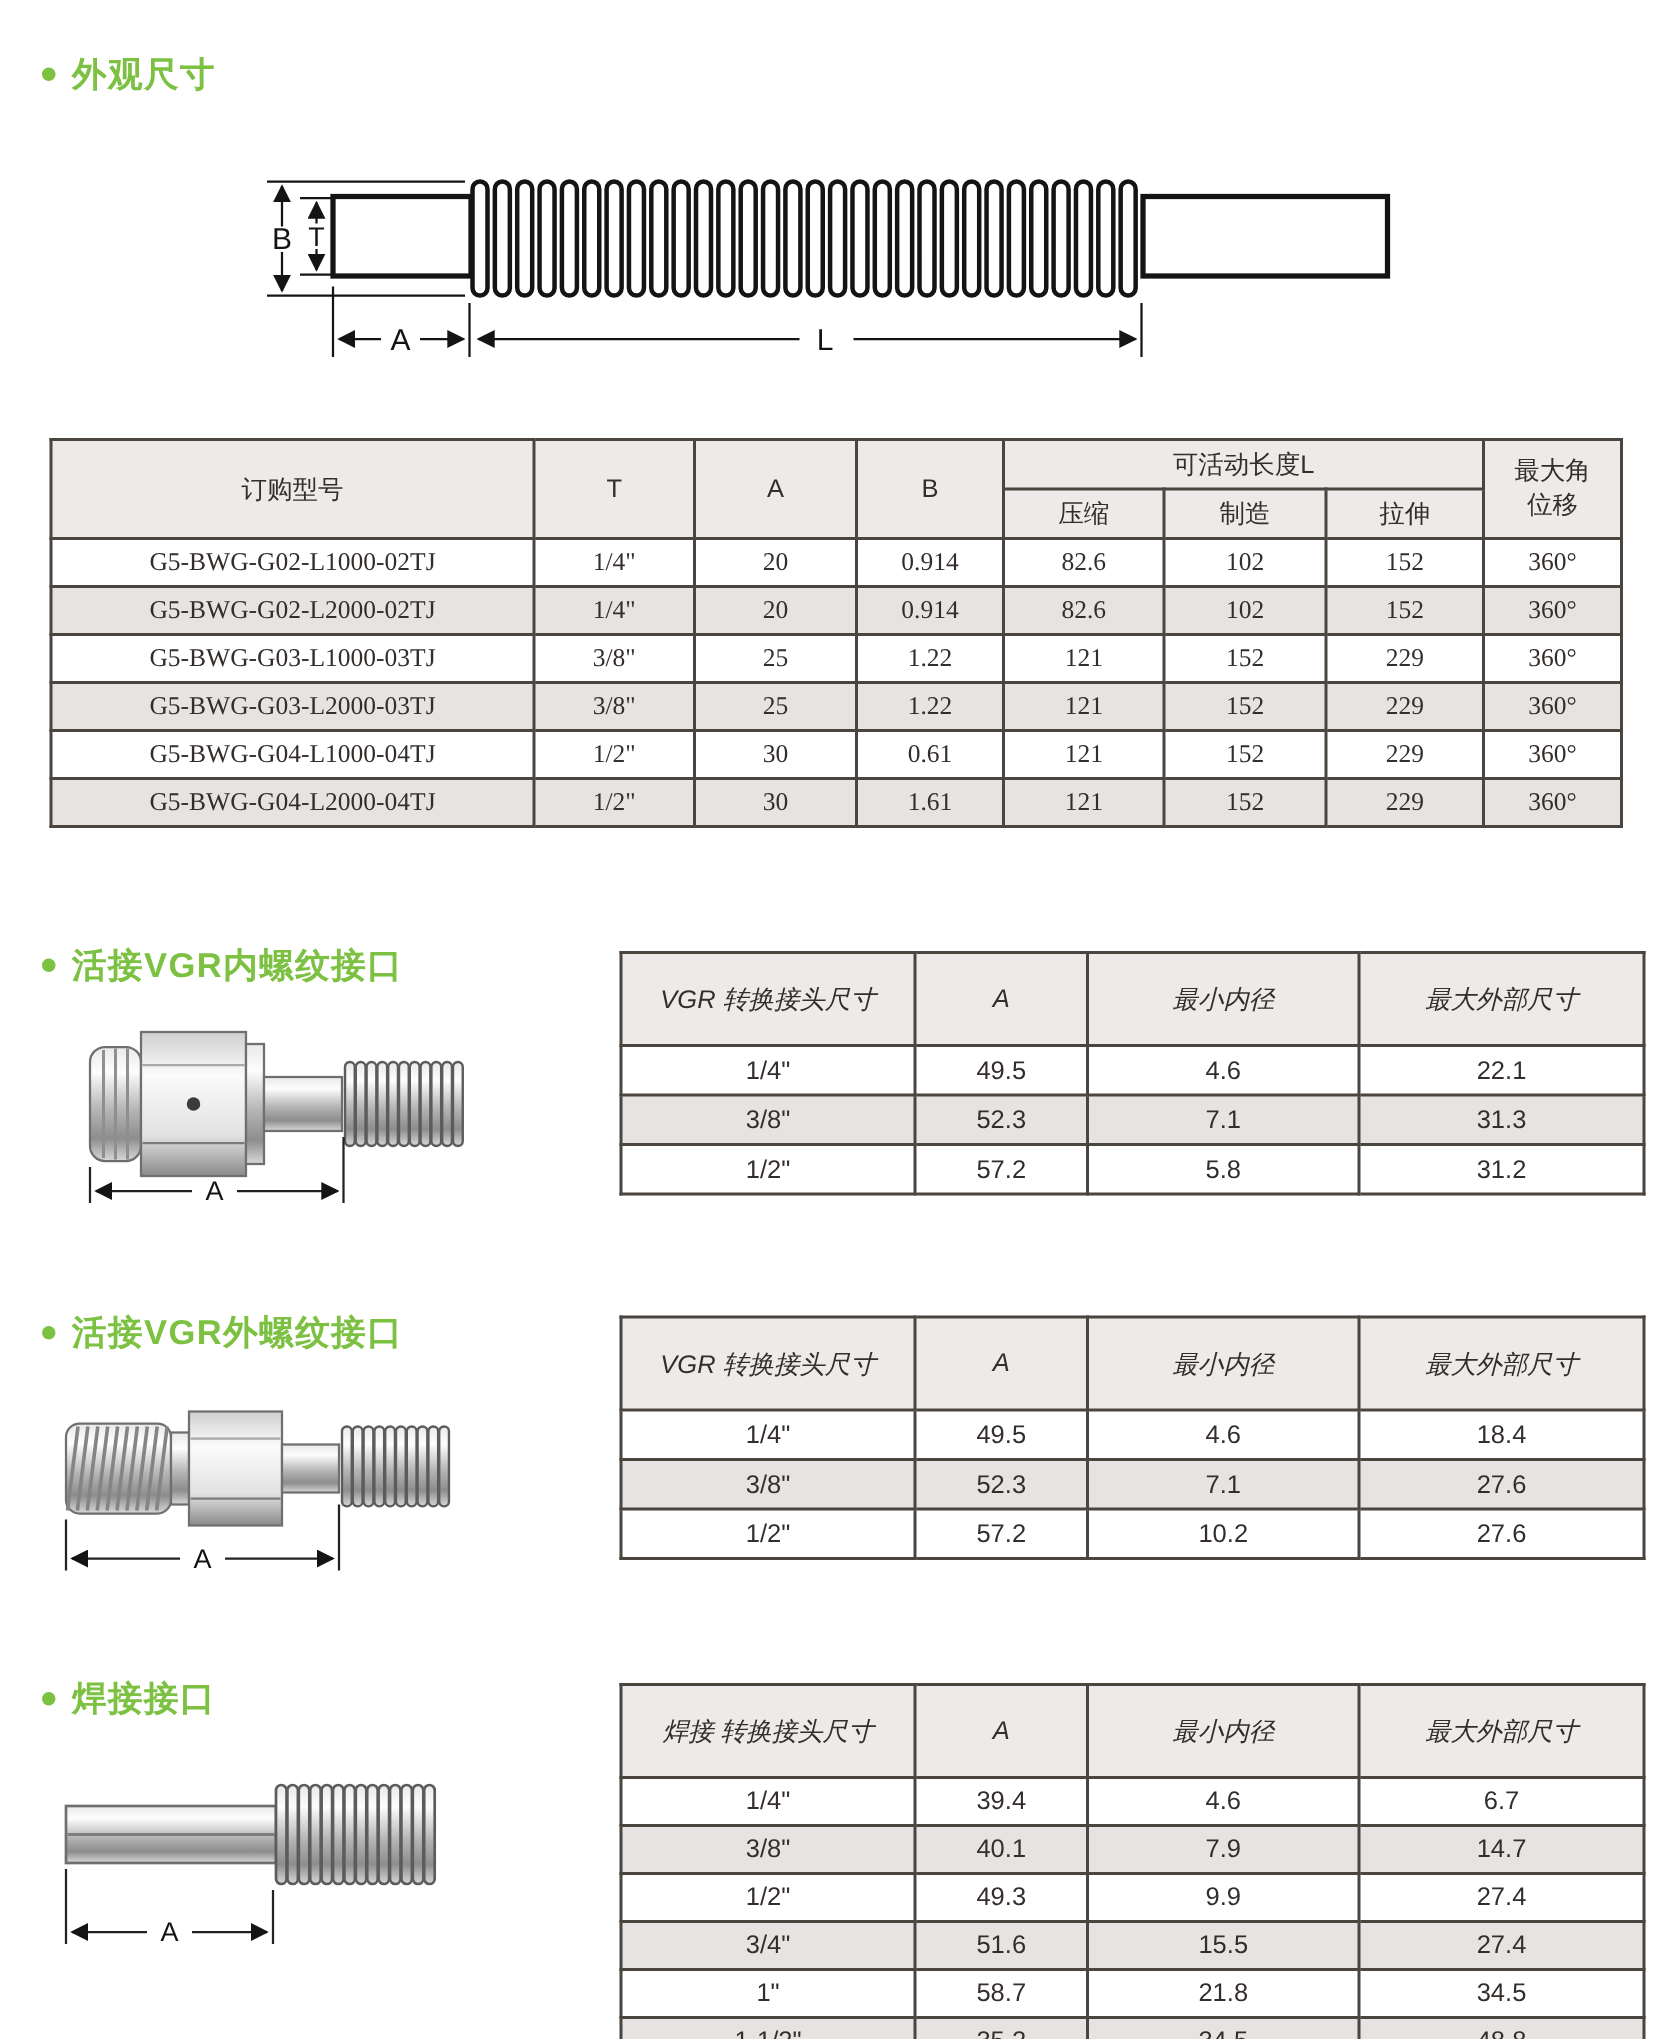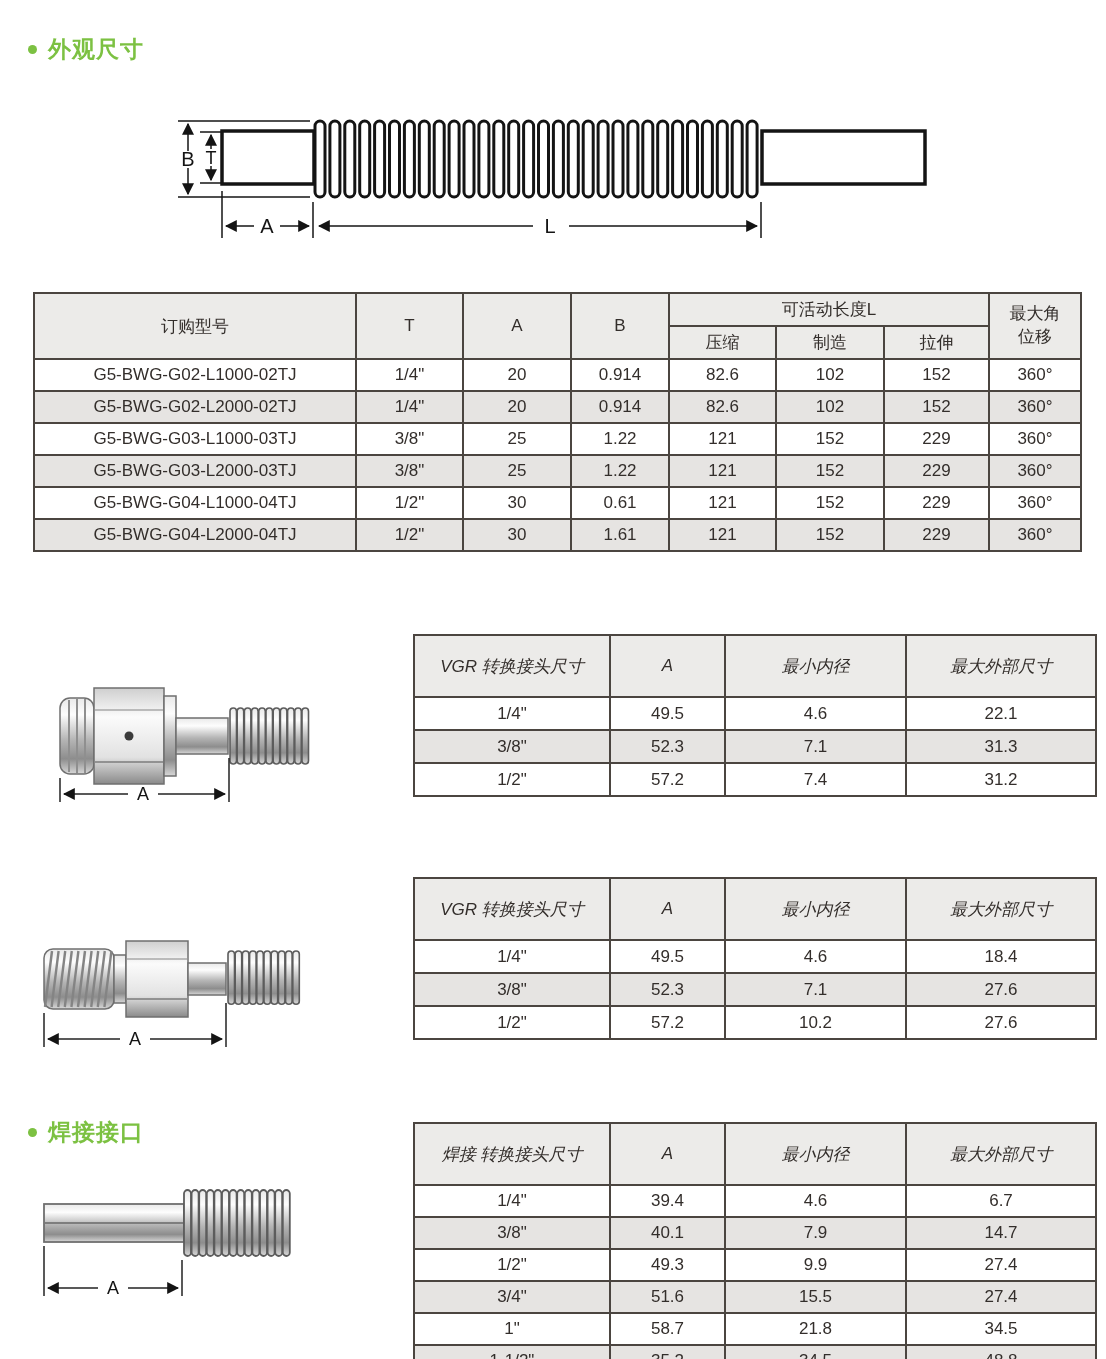--- a/index.html
+++ b/index.html
@@ -23,7 +23,7 @@
   table.spec thead th{background:#ecebe9;}
   table.spec tbody tr:nth-child(even) td{background:#e6e4e2;}
   table.spec tbody tr:nth-child(odd) td{background:#ffffff;}
-  #main-table tbody tr{height:32px;}
+  #main-table tbody tr{height:32px;font-family:Liberation Serif, serif;}
   #main-table thead tr{height:33px;}
   .wrap-narrow{display:inline-block;width:3.4em;line-height:1.35;}
   .small-table thead tr{height:62px;font-style:italic;}

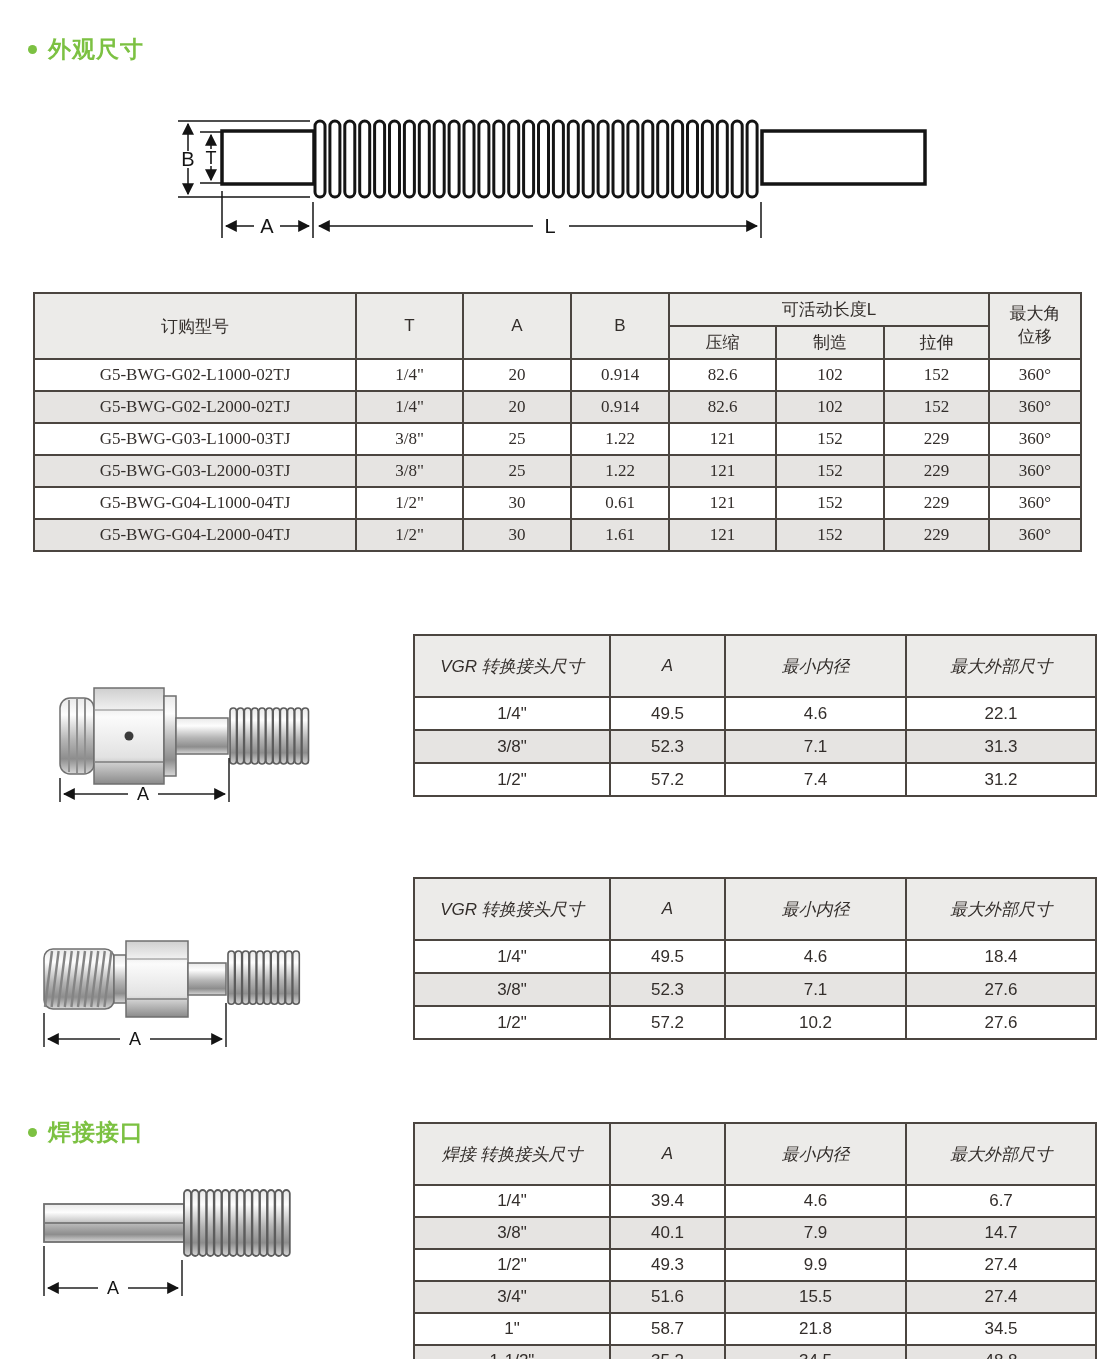--- a/index.html
+++ b/index.html
@@ -203,6 +203,10 @@
       </tbody>
   </table>
 
+  <div class="abs section-title" style="left:28px;top:604px;">
+    <span class="bullet"></span>
+    <span>活接VGR内螺纹接口</span>
+  </div>
 
   <svg class="abs" style="left:52px;top:650px;" width="260" height="140" viewBox="0 0 260 140">
     <defs>

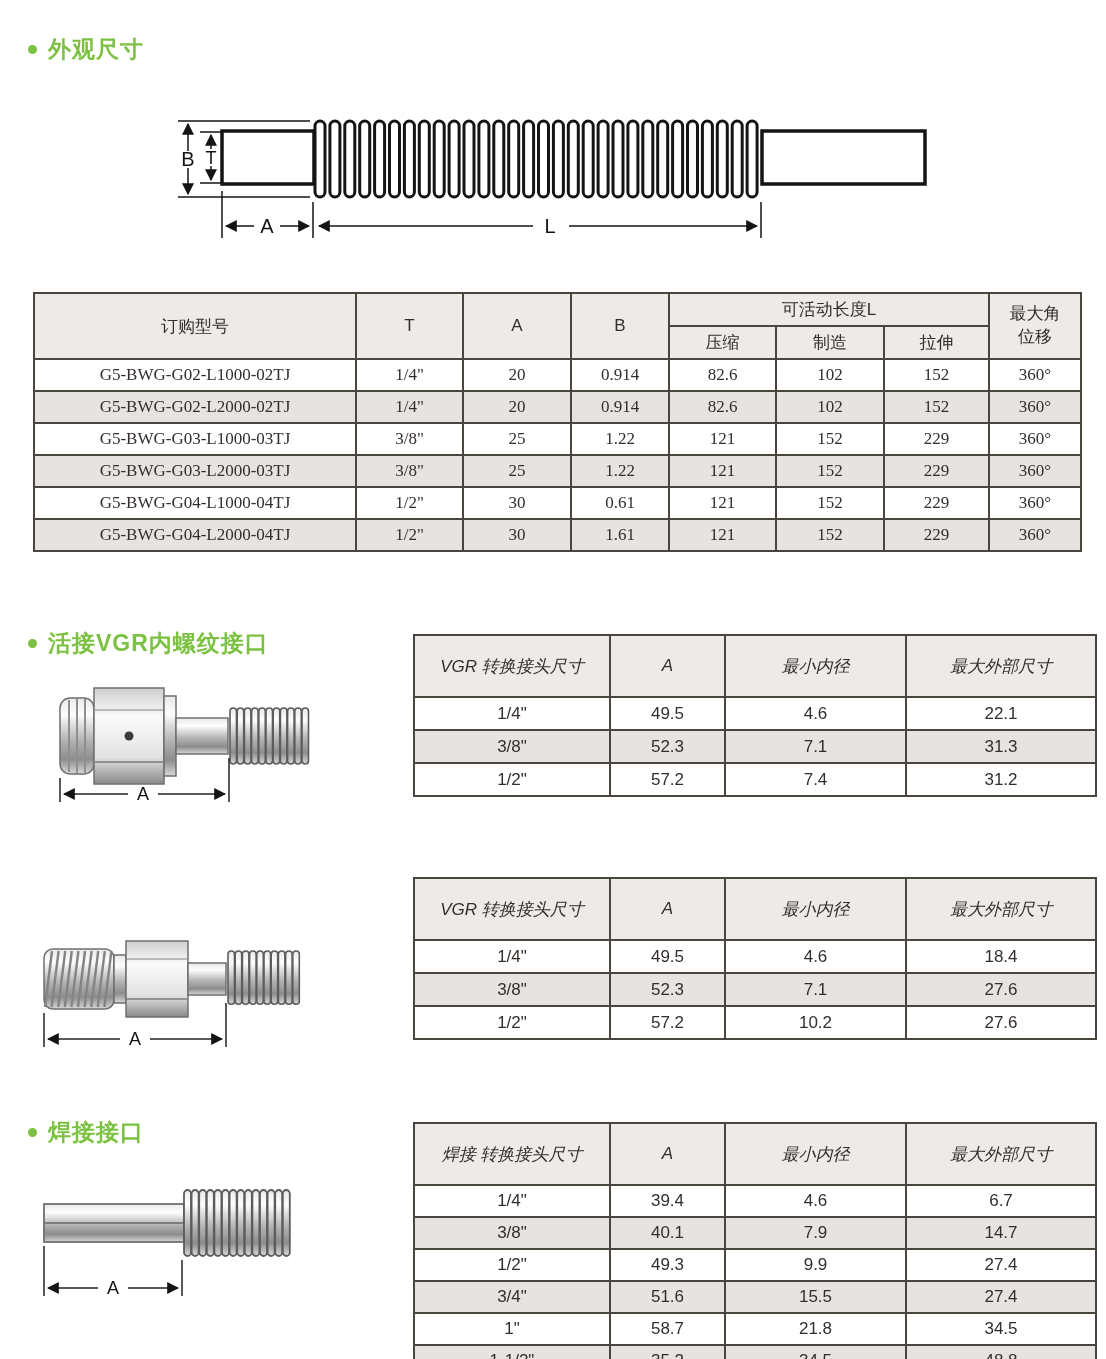--- a/index.html
+++ b/index.html
@@ -289,7 +289,7 @@
         <tr>
           <td>1/2"</td>
           <td>57.2</td>
-          <td>7.4</td>
+          <td>5.8</td>
           <td>31.2</td>
         </tr>
       </tbody>

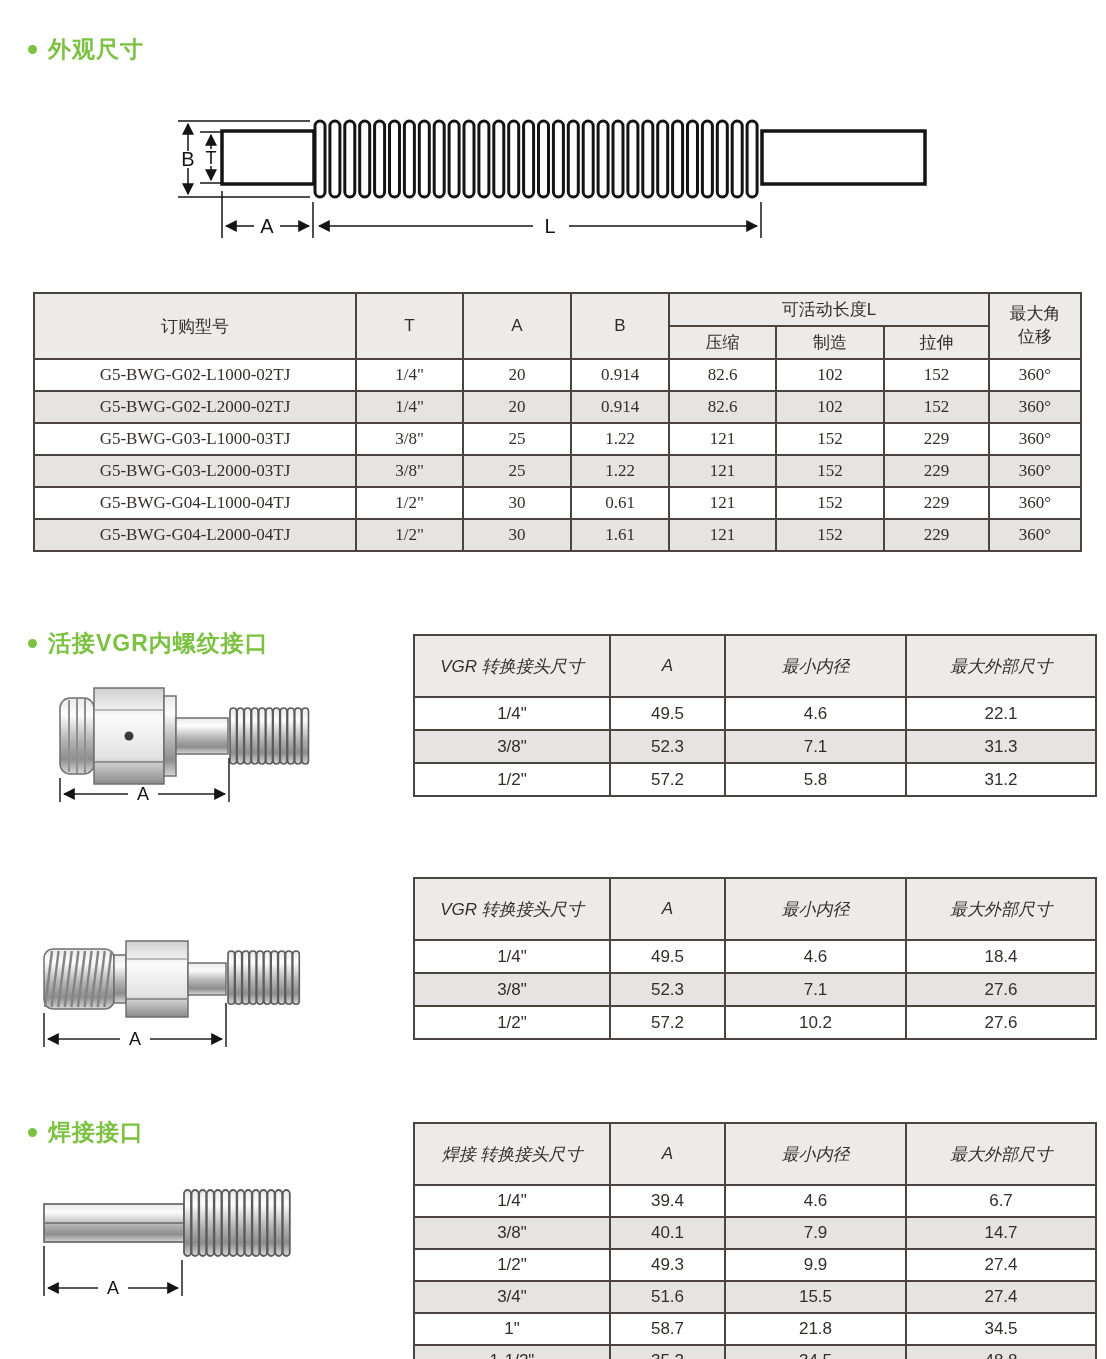--- a/index.html
+++ b/index.html
@@ -295,6 +295,10 @@
       </tbody>
   </table>
 
+  <div class="abs section-title" style="left:28px;top:849px;">
+    <span class="bullet"></span>
+    <span>活接VGR外螺纹接口</span>
+  </div>
 
   <svg class="abs" style="left:36px;top:895px;" width="270" height="140" viewBox="0 0 270 140">
     <defs>

